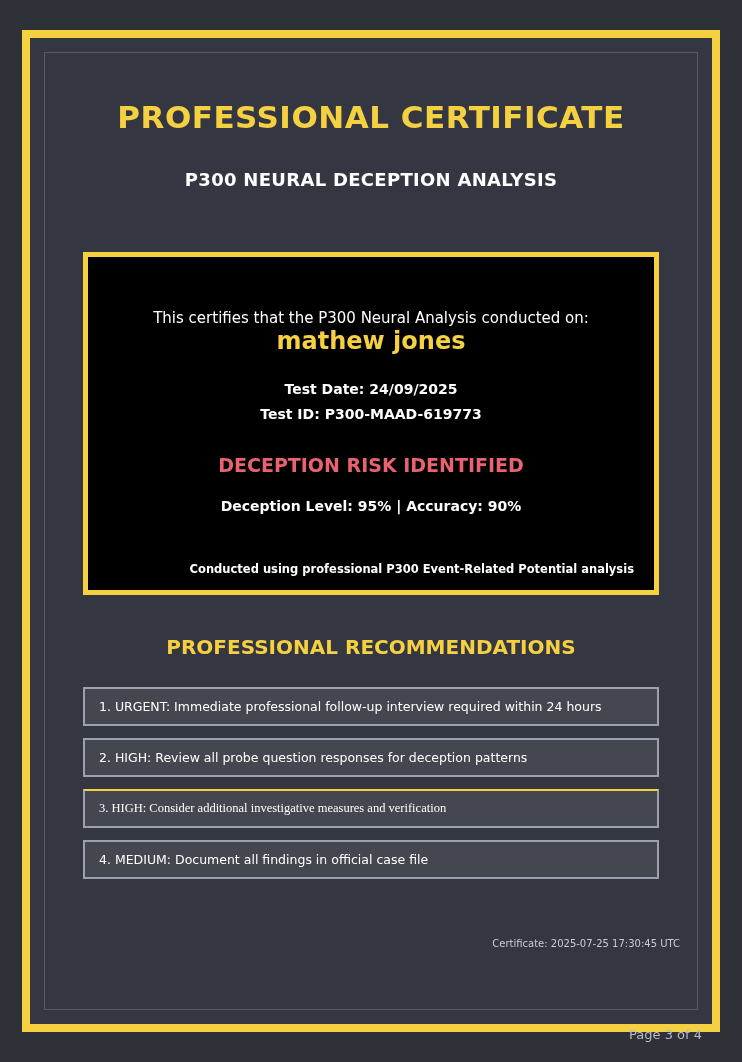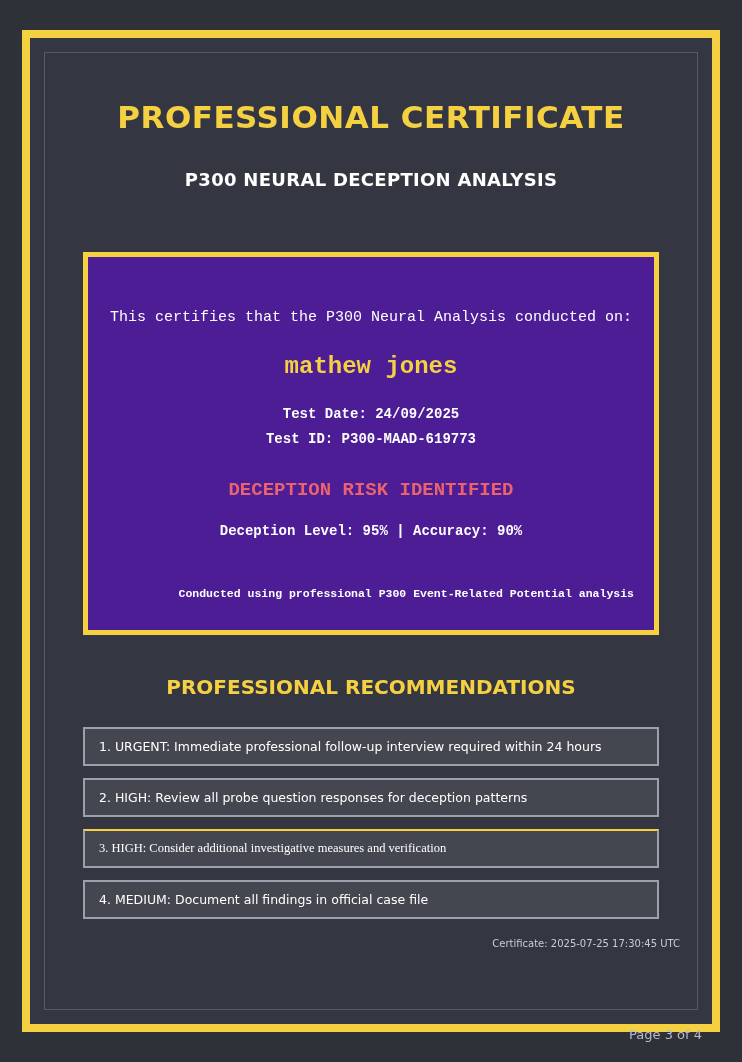--- a/index.html
+++ b/index.html
@@ -62,10 +62,9 @@
   .detail-box {
     margin-top: 62px;
     border: 5px solid #f5d142;
-    background: #4c1d95;
-    padding: 34px 20px 30px 20px;
+    background: #000000;
+    padding: 34px 20px 14px 20px;
     box-sizing: border-box;
-    font-family: Liberation Mono, monospace;
   }
   .certifies-line {
     text-align: center;

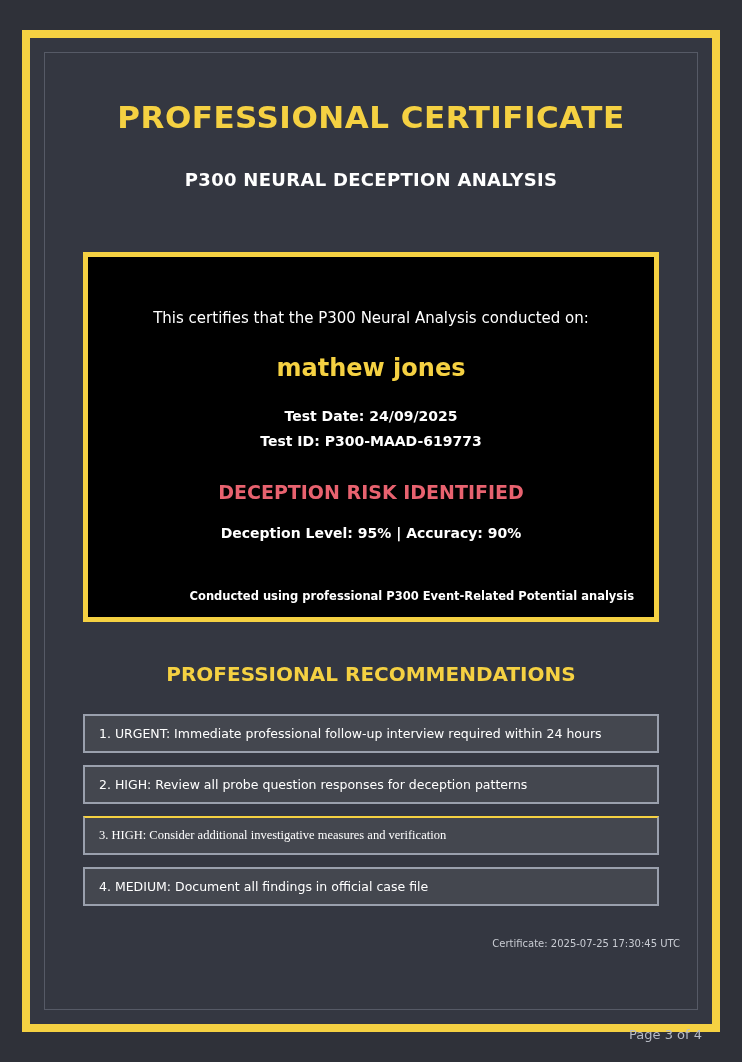--- a/index.html
+++ b/index.html
@@ -77,7 +77,6 @@
     color: #f5d142;
     font-size: 24px;
     font-weight: bold;
-    margin-top: 27px;
   }
   .meta-line {
     text-align: center;

